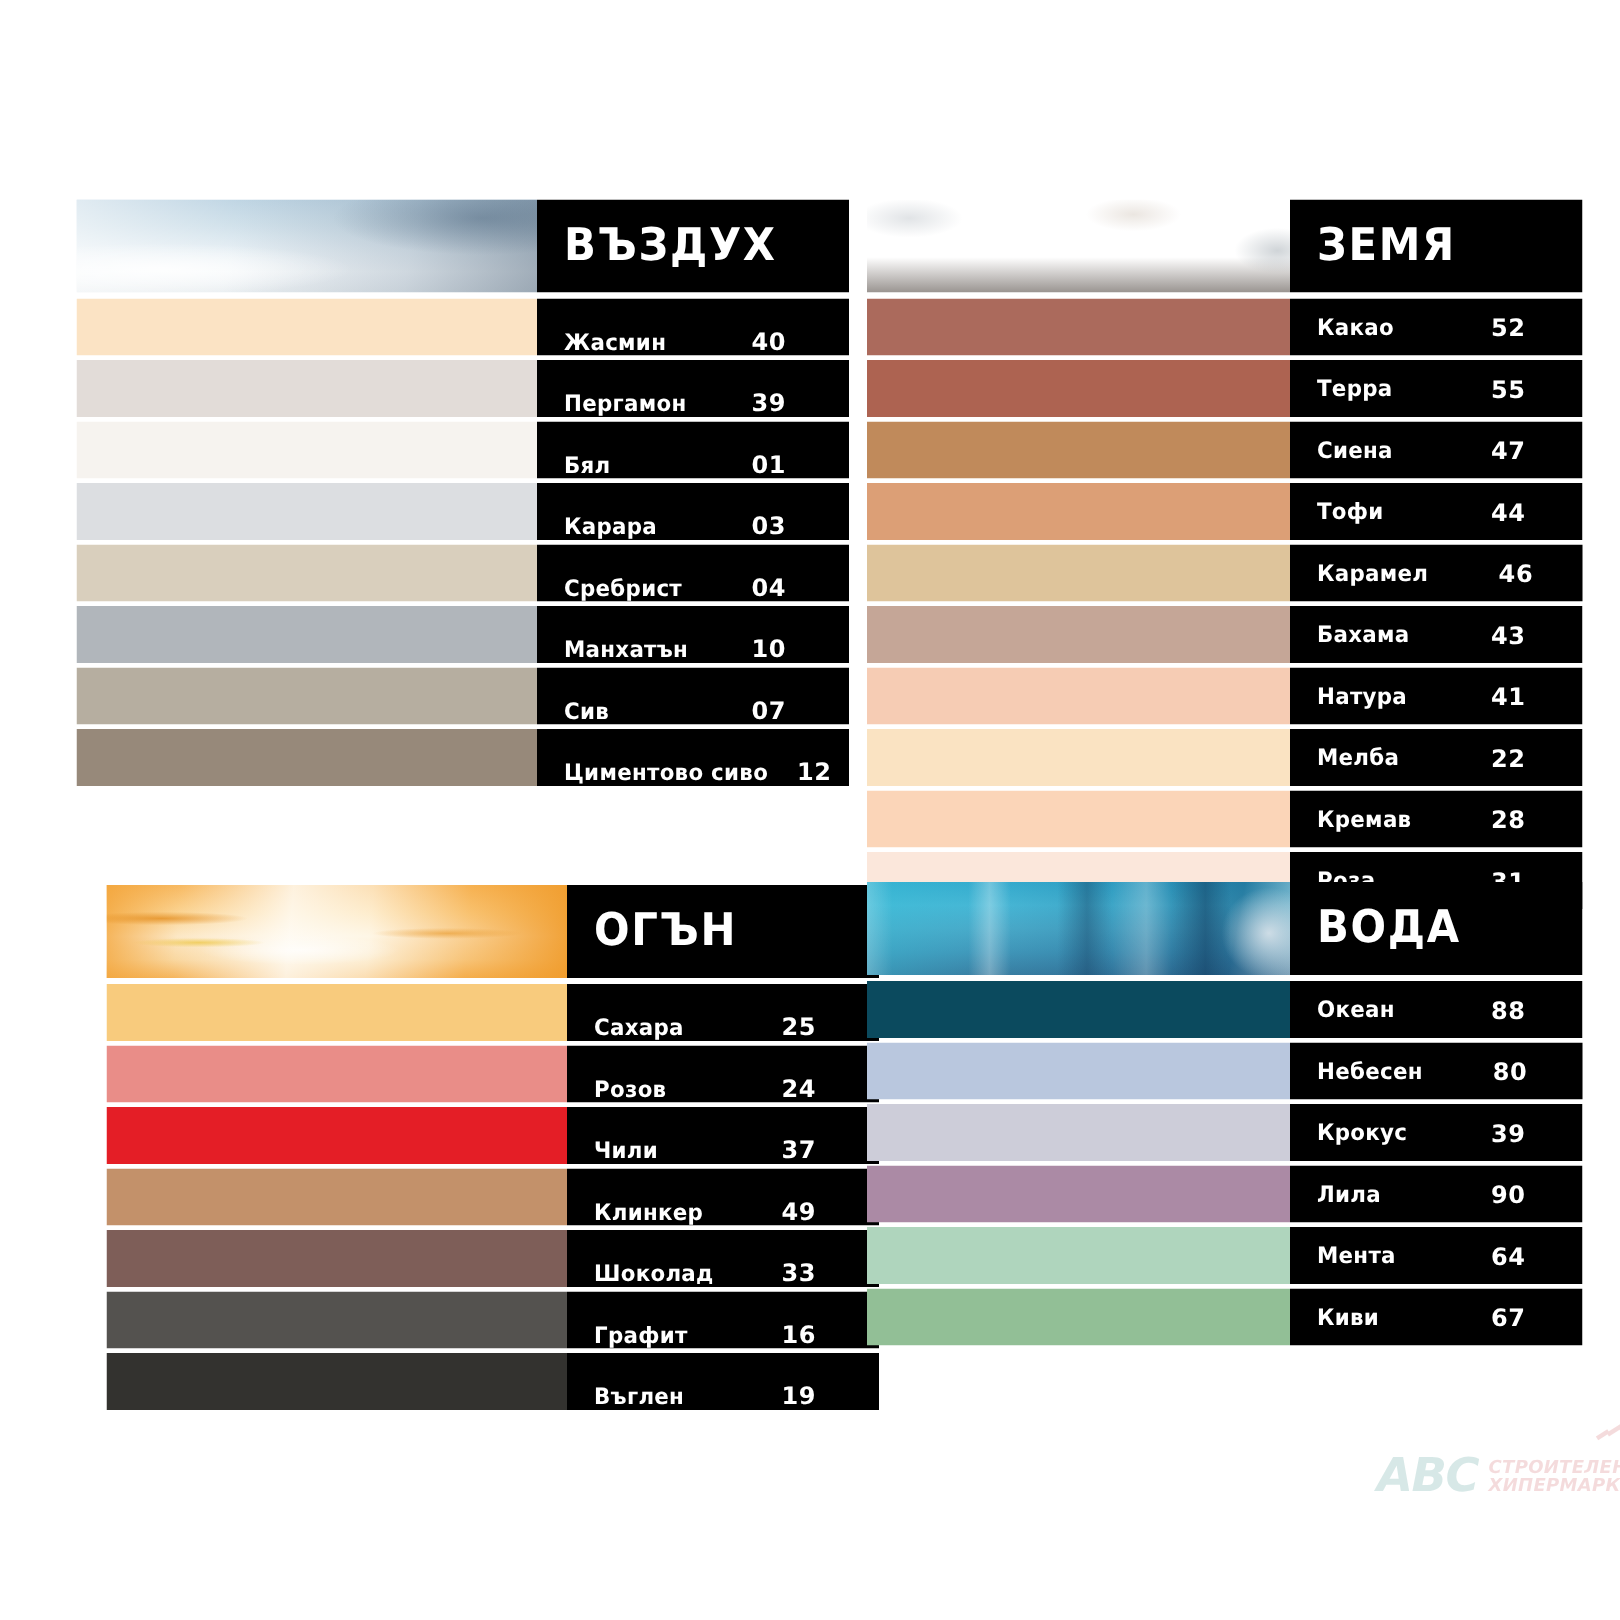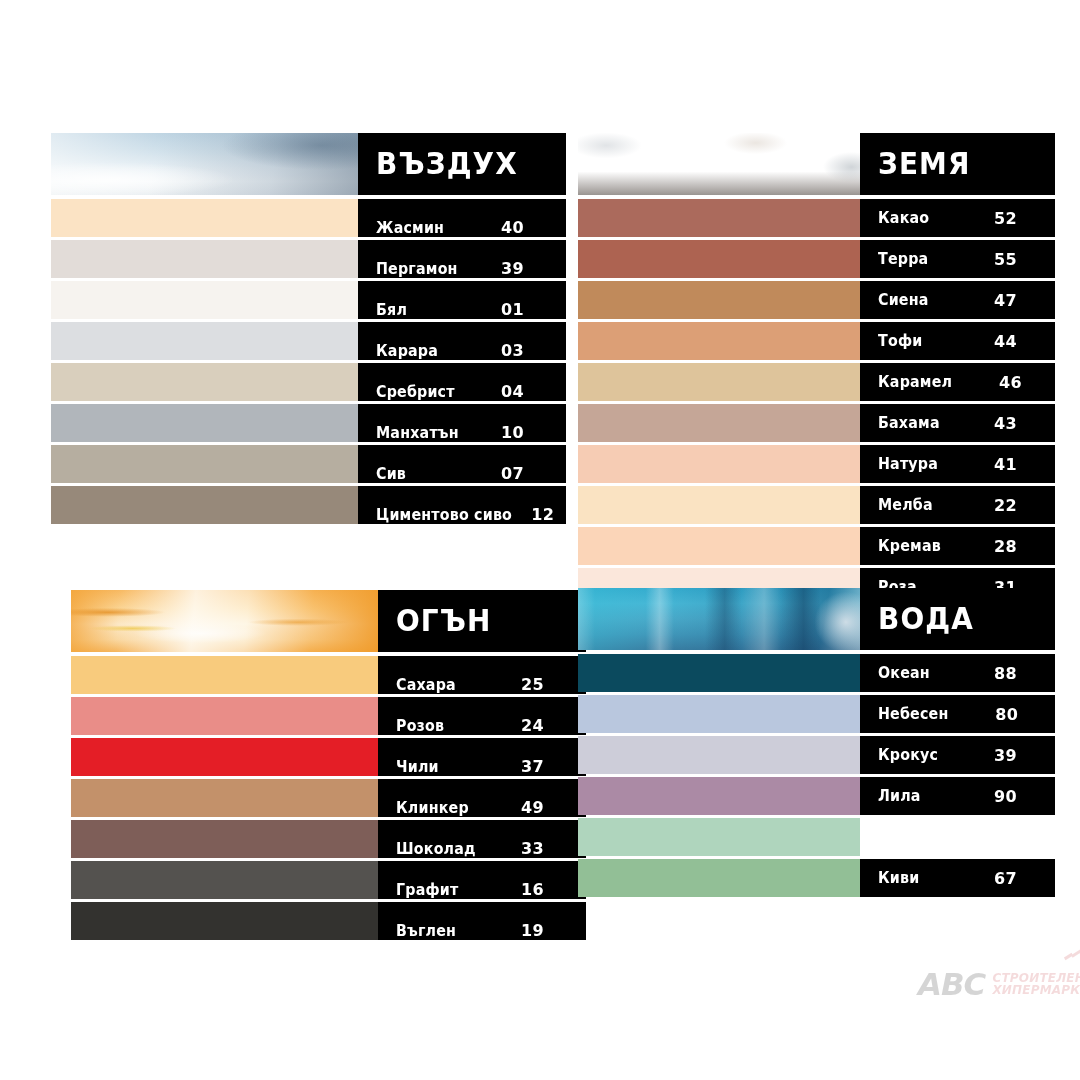--- a/index.html
+++ b/index.html
@@ -493,6 +493,10 @@
         </div>
         <div class="color-row">
           <div class="swatch" style="background: rgb(175, 213, 189);"></div>
+          <div class="row-label-box">
+            <span class="row-name">Мента</span>
+            <span class="row-code">64</span>
+          </div>
         </div>
         <div class="color-row">
           <div class="swatch" style="background: rgb(146, 191, 150);"></div>

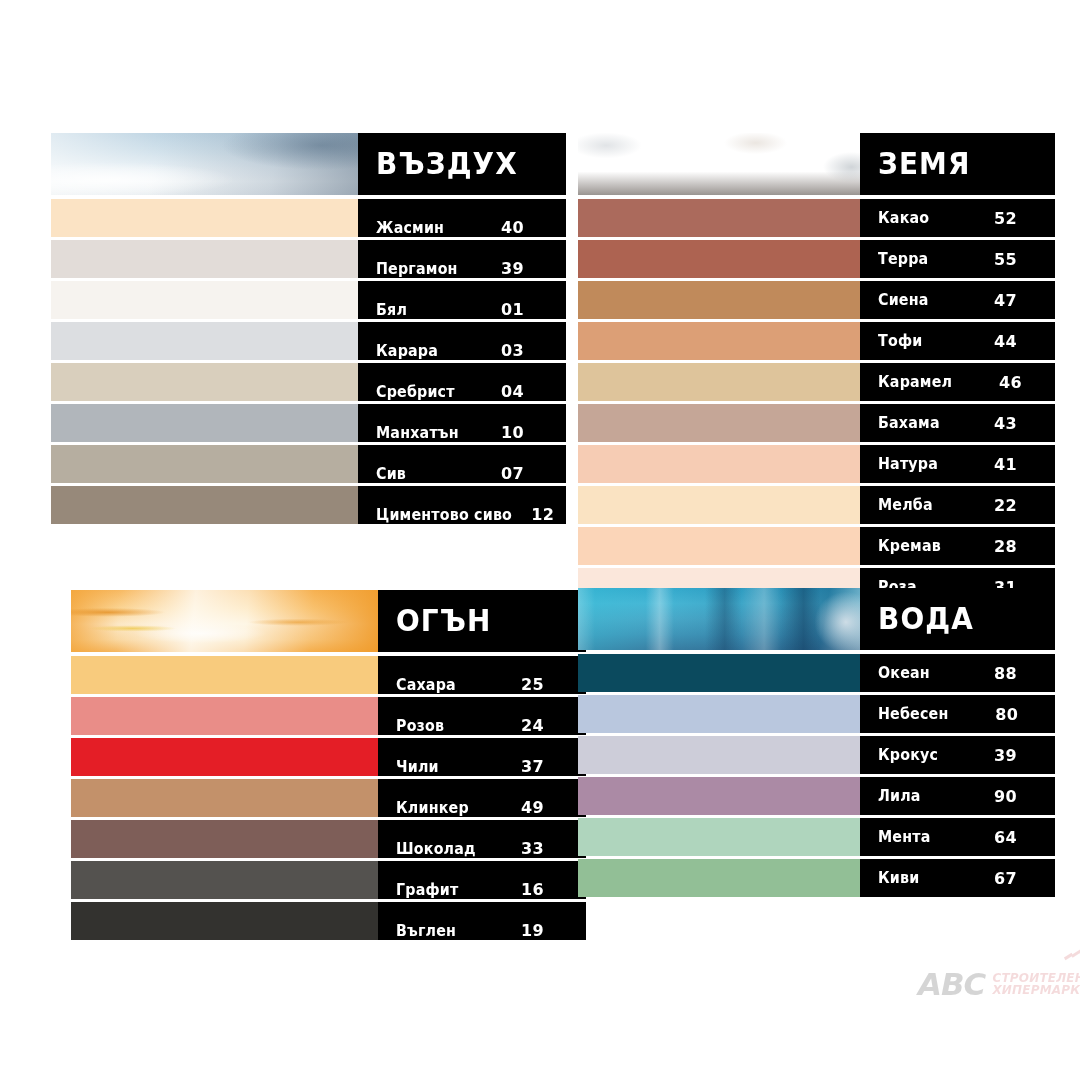--- a/index.html
+++ b/index.html
@@ -199,7 +199,7 @@
   }
   .wm-abc{
     position:relative;
-    color:#000000;
+    color:#0f766e;
     font-size:31px;
     font-weight:bold;
     font-style:italic;

